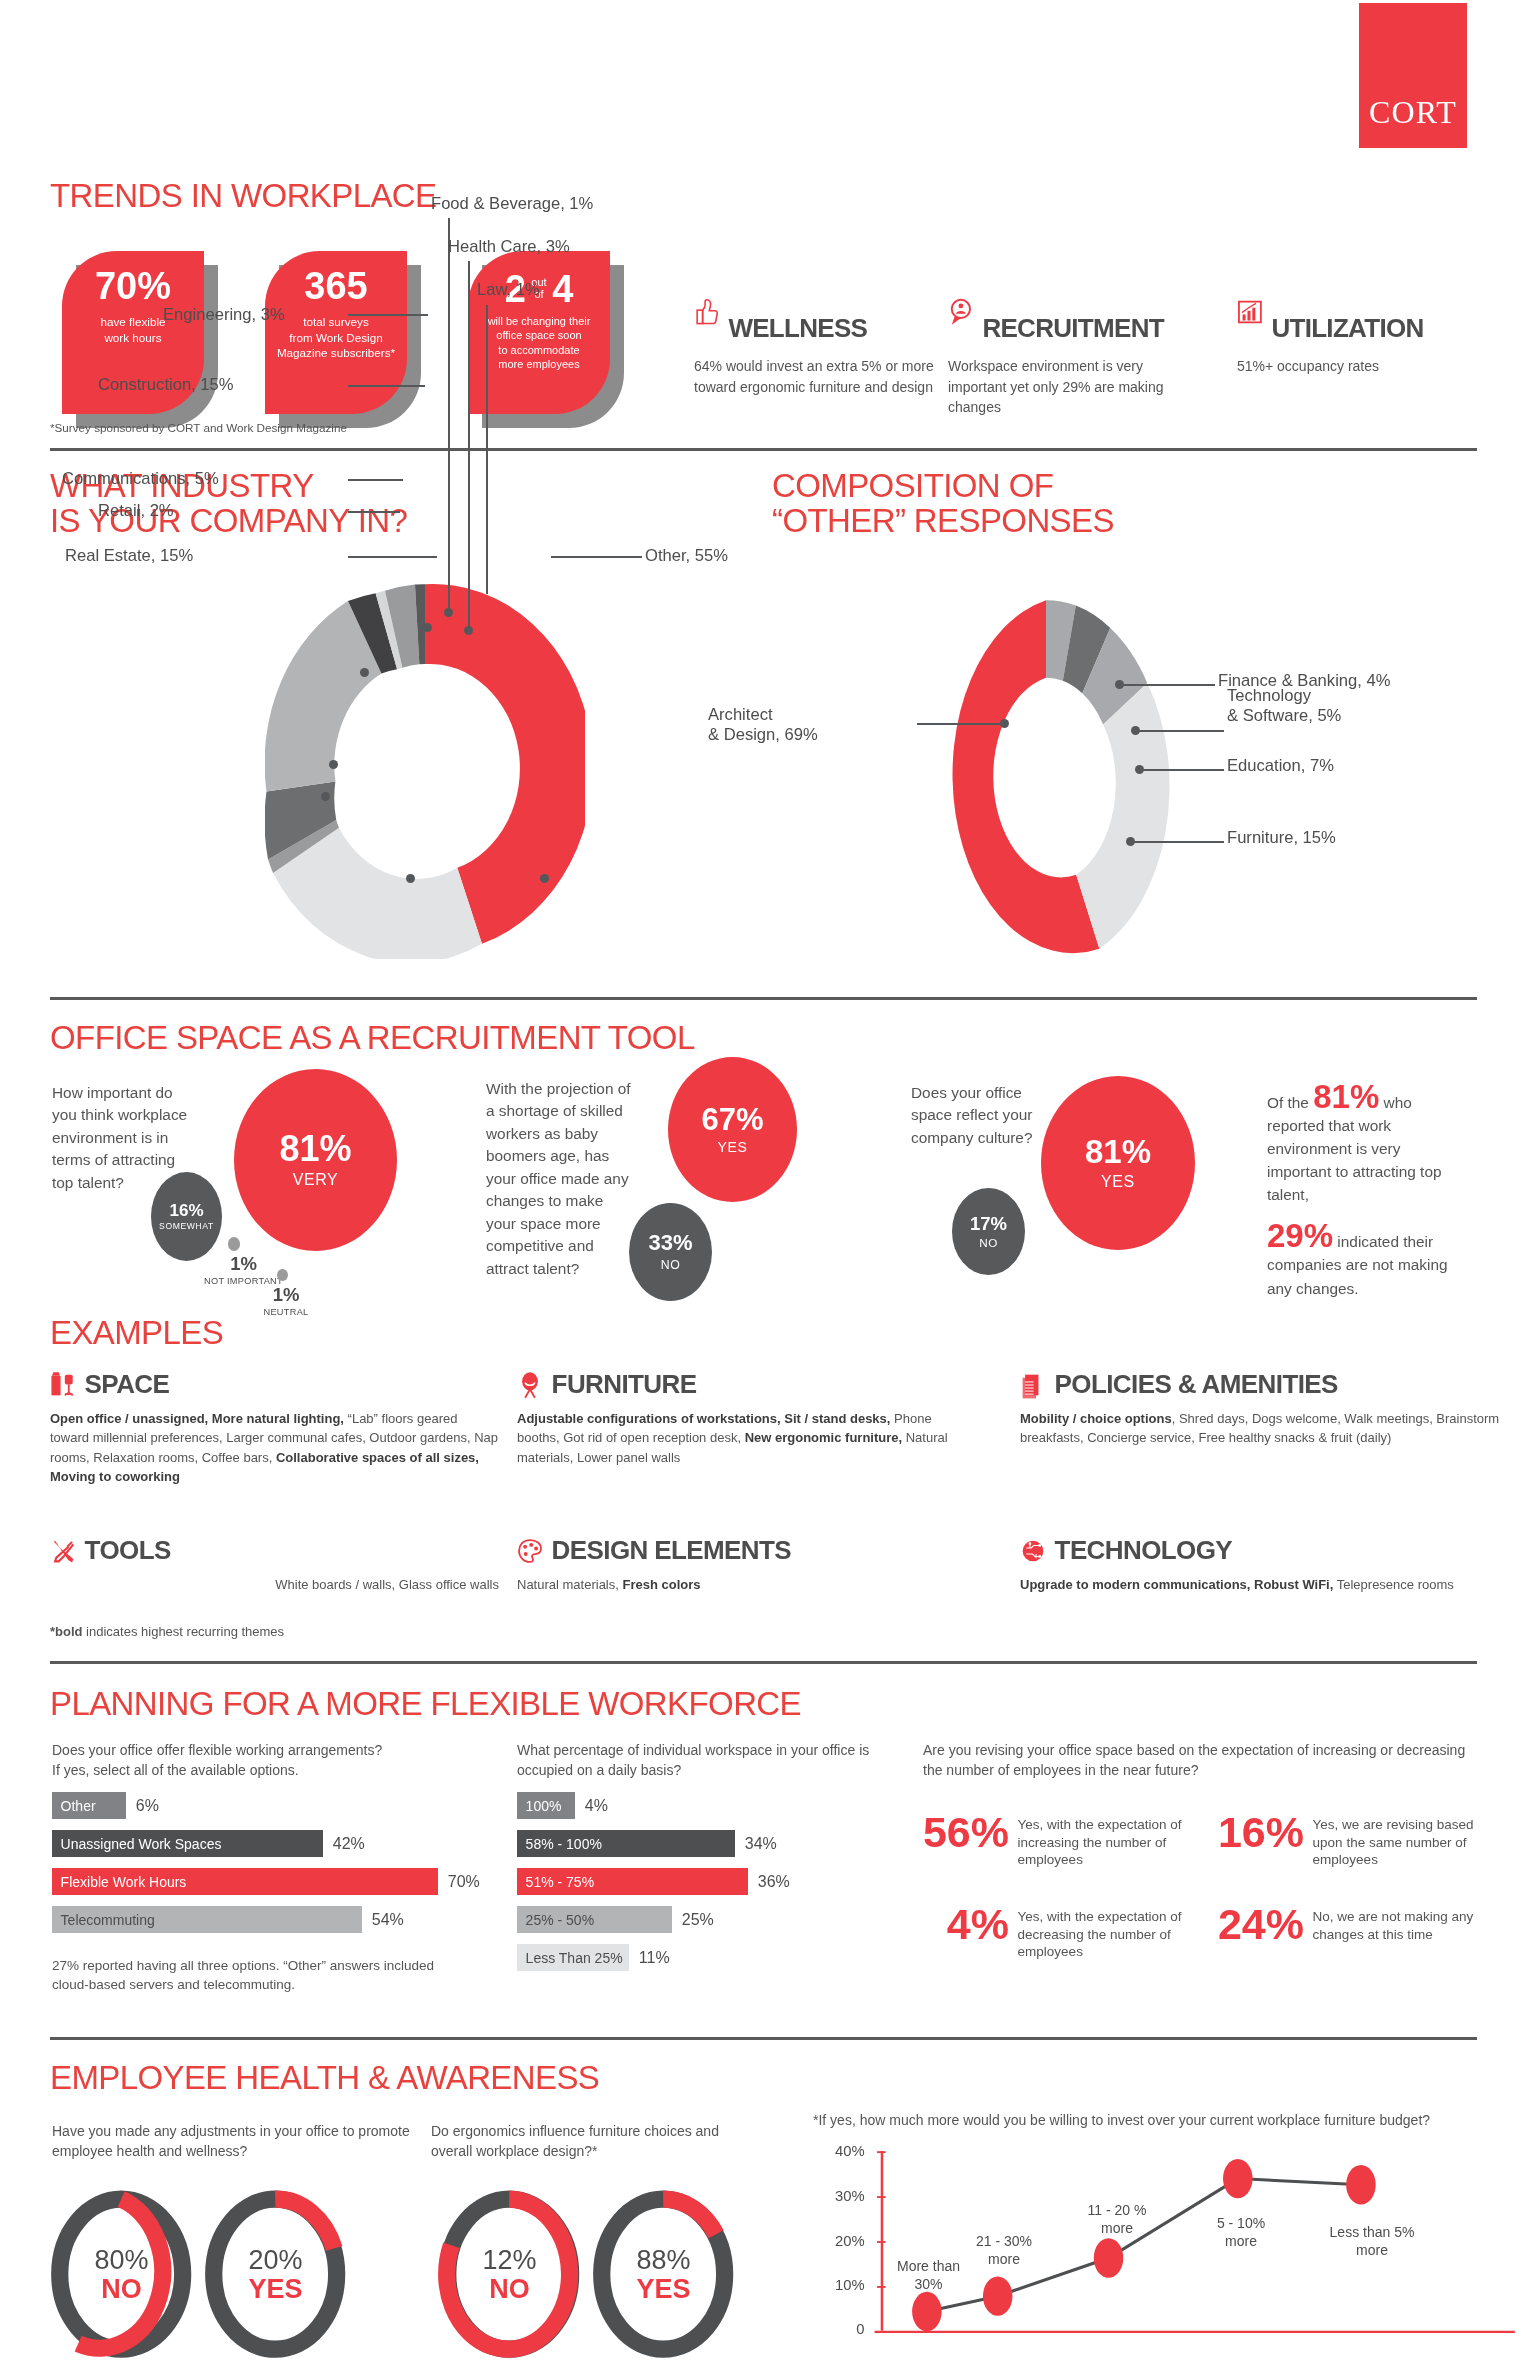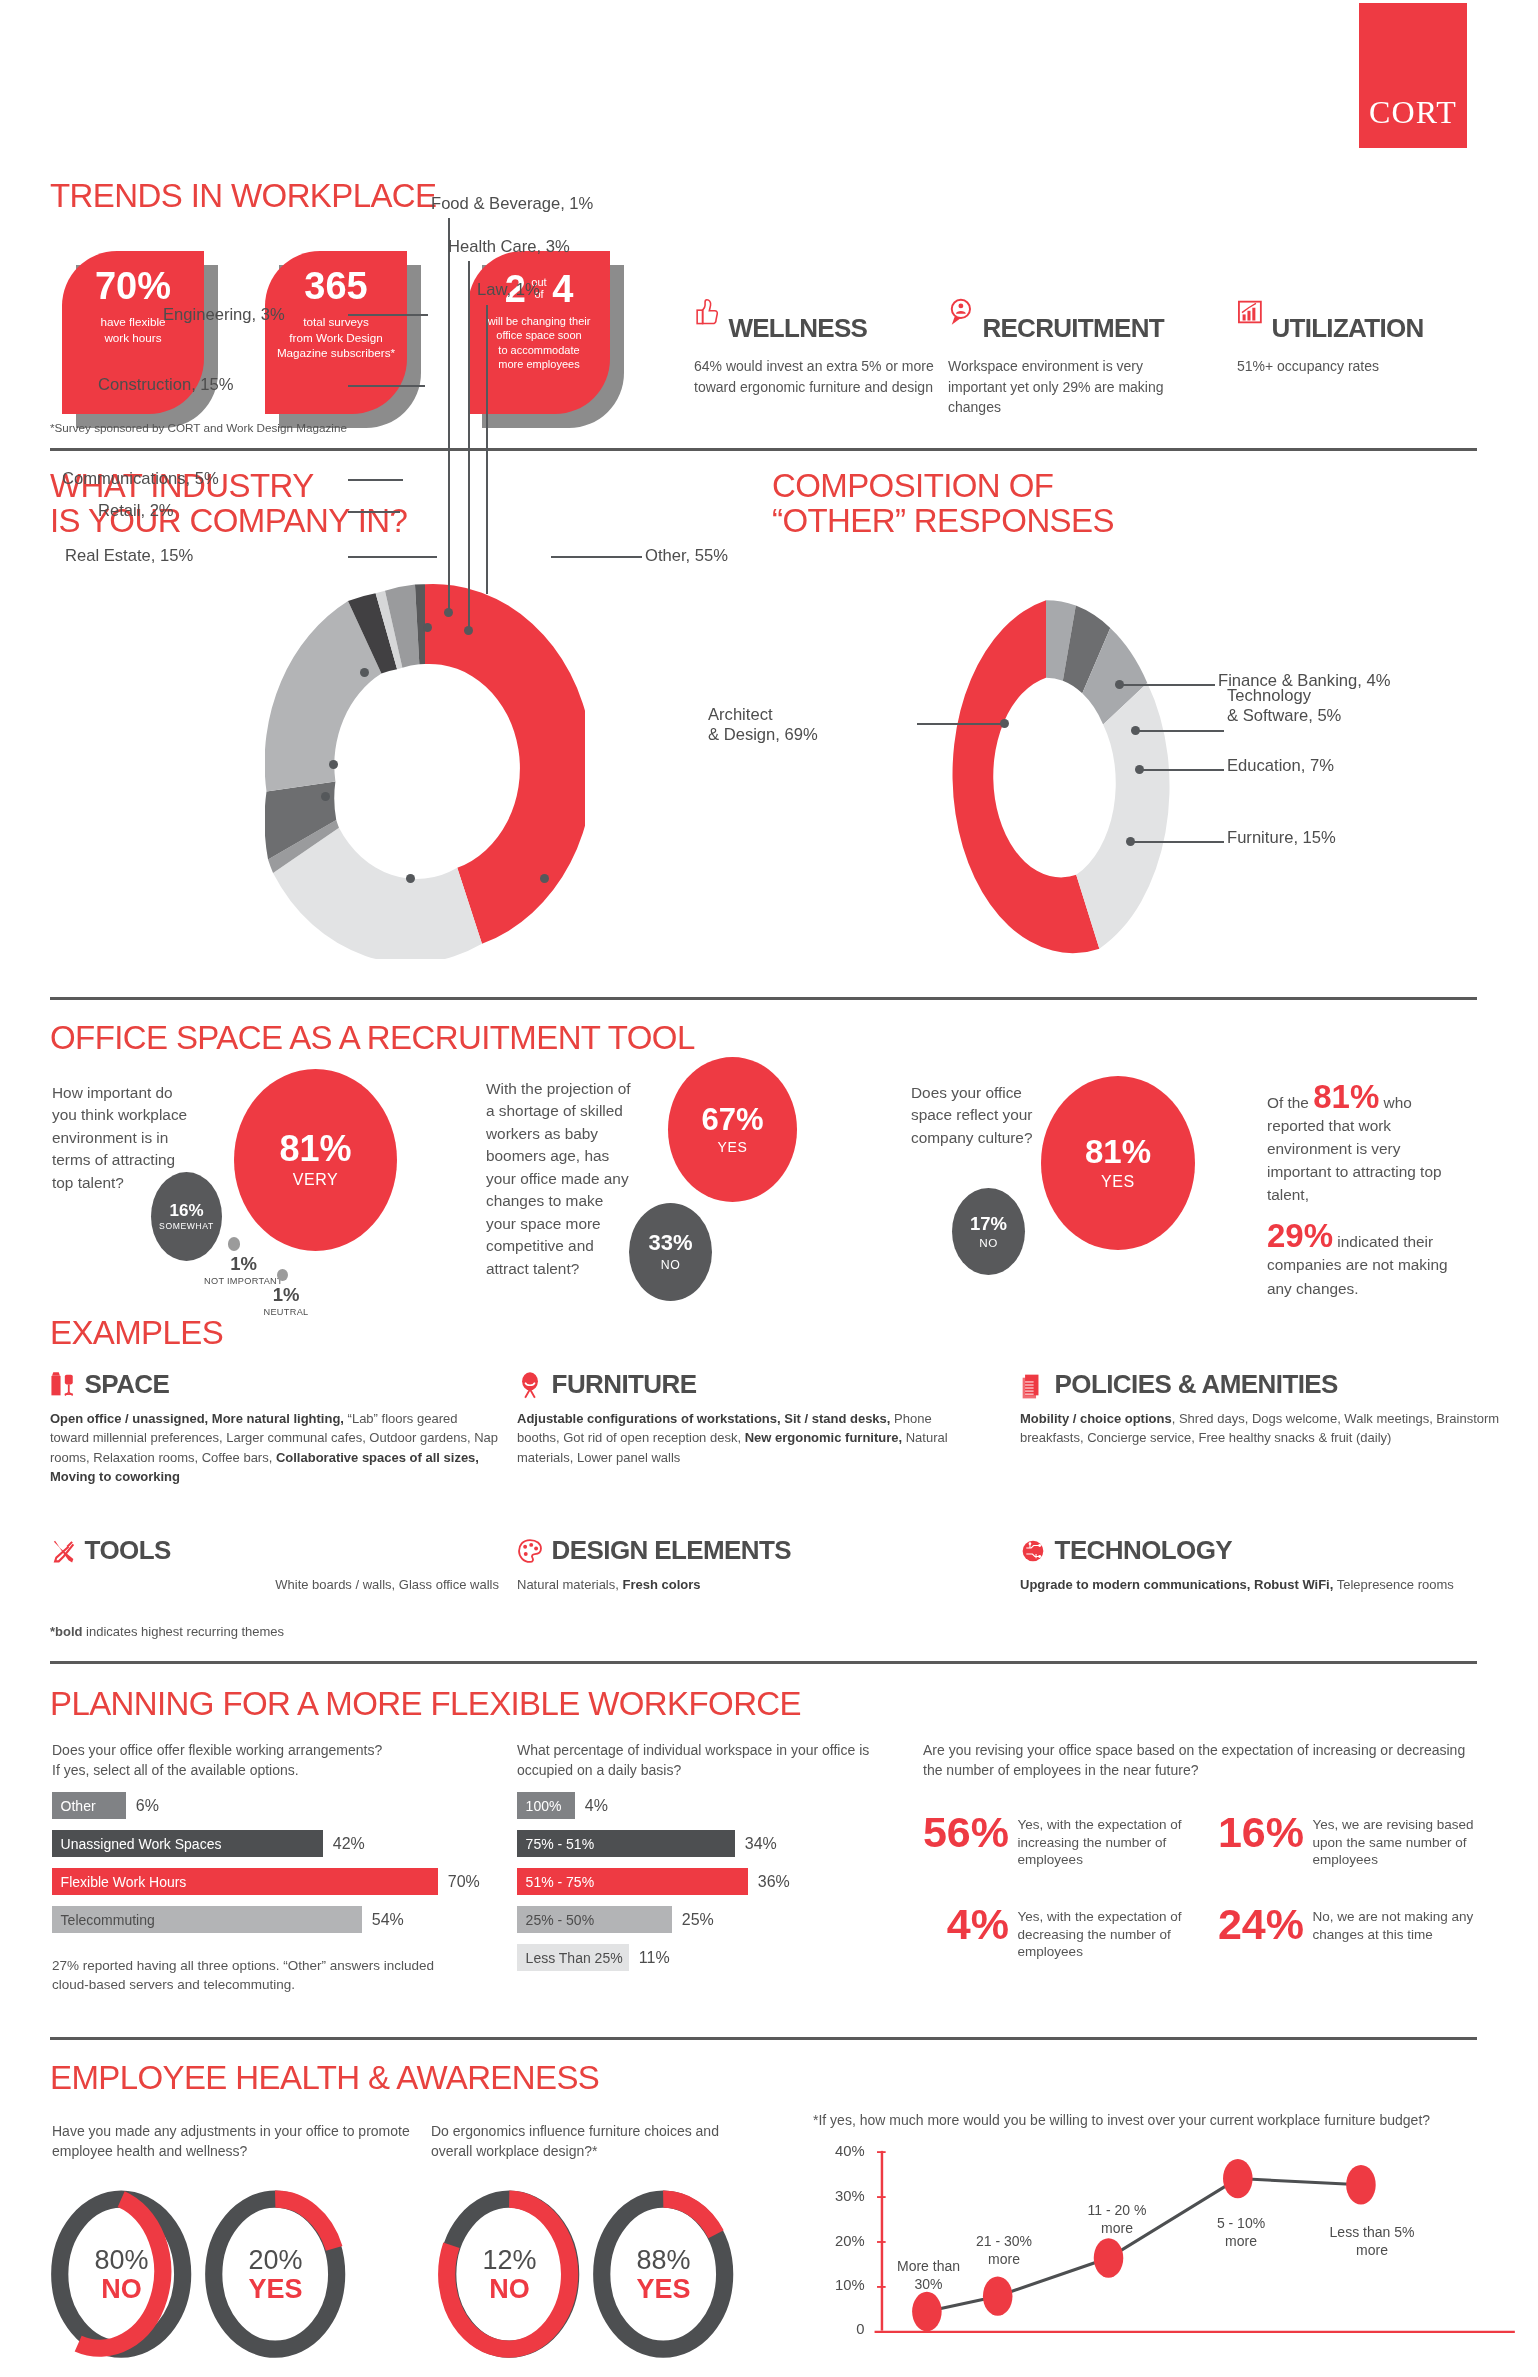--- a/index.html
+++ b/index.html
@@ -533,7 +533,7 @@
       <div class="barval">4%</div>
     </div>
     <div class="barrow">
-      <div class="bar dk" style="width:218px;background:#4d4f51;">75% - 51%</div>
+      <div class="bar dk" style="width:218px;background:#4d4f51;">58% - 100%</div>
       <div class="barval">34%</div>
     </div>
     <div class="barrow">

